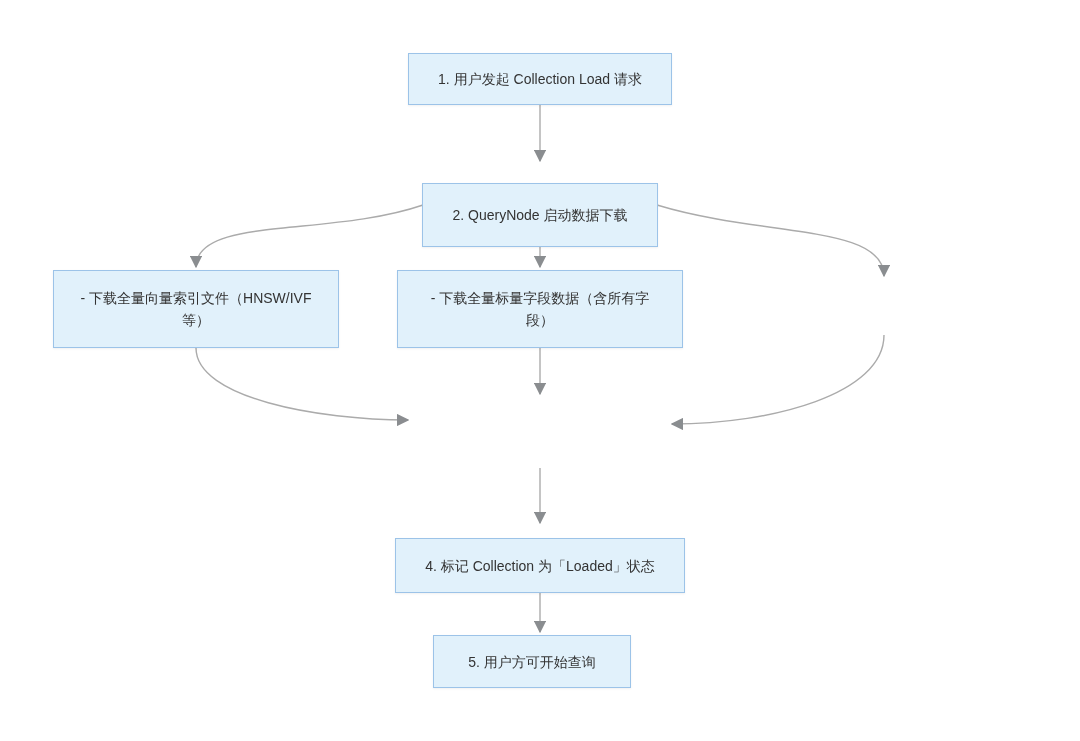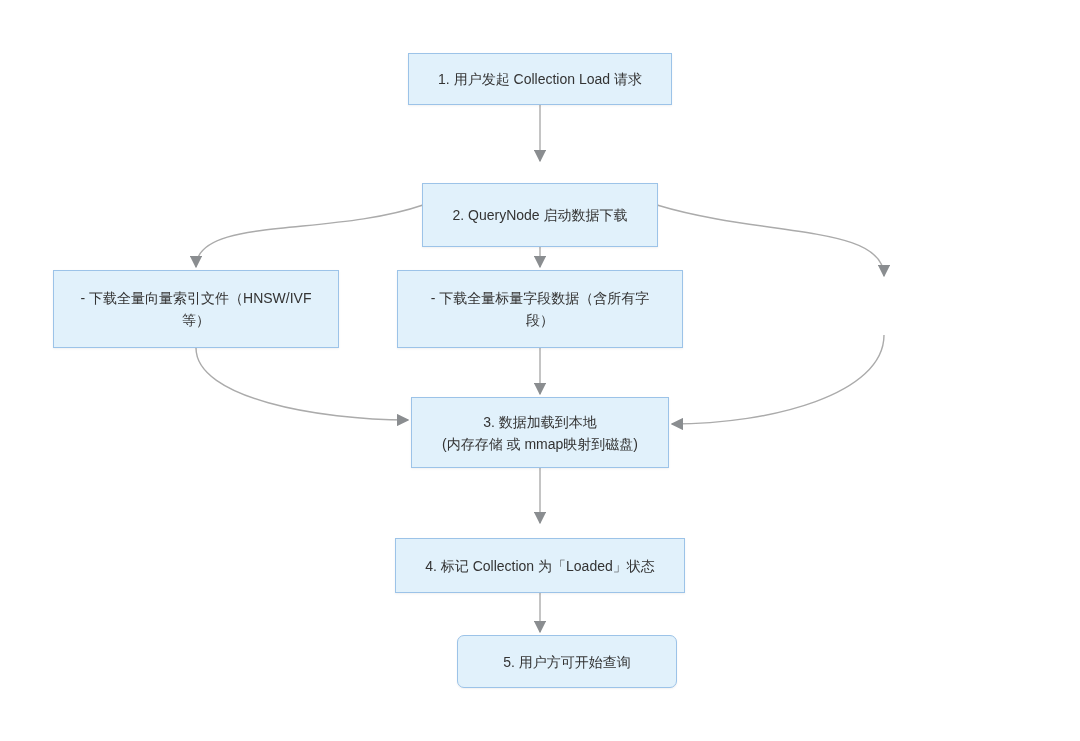--- a/index.html
+++ b/index.html
@@ -92,10 +92,6 @@
   </div>
 
 
-  <div class="node node-step3">
-    <span>3. 数据加载到本地
-(内存存储 或 mmap映射到磁盘)</span>
-  </div>
 
   <div class="node node-step4">
     <span>4. 标记 Collection 为「Loaded」状态</span>

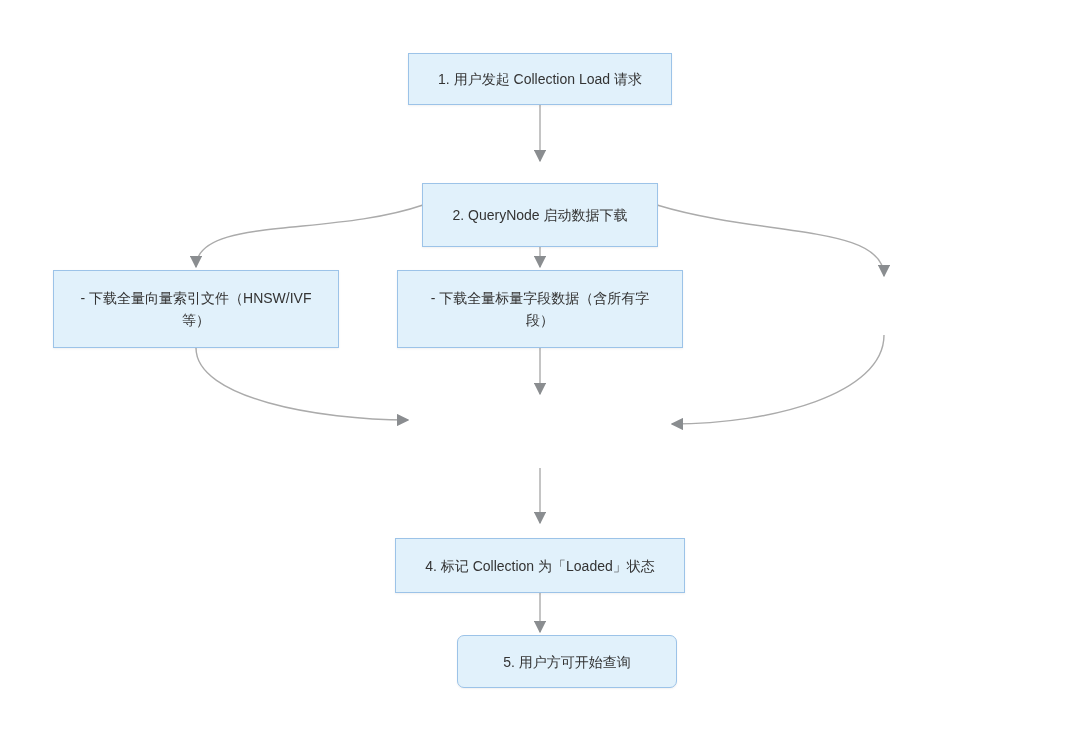--- a/index.html
+++ b/index.html
@@ -44,7 +44,7 @@
   .node-dl-meta   { left: 740px; top: 279px; width: 290px; height: 56px; }
   .node-step3 { left: 411px; top: 397px; width: 258px; height: 71px; }
   .node-step4 { left: 395px; top: 526px; width: 290px; height: 55px; margin-top: 12px; }
-  .node-step5 { left: 457px; top: 635px; width: 220px; height: 53px; border-radius: 7px; }
+  .node-step5 { left: 433px; top: 635px; width: 198px; height: 53px; }
   .edge {
     fill: none;
     stroke: #ababab;

